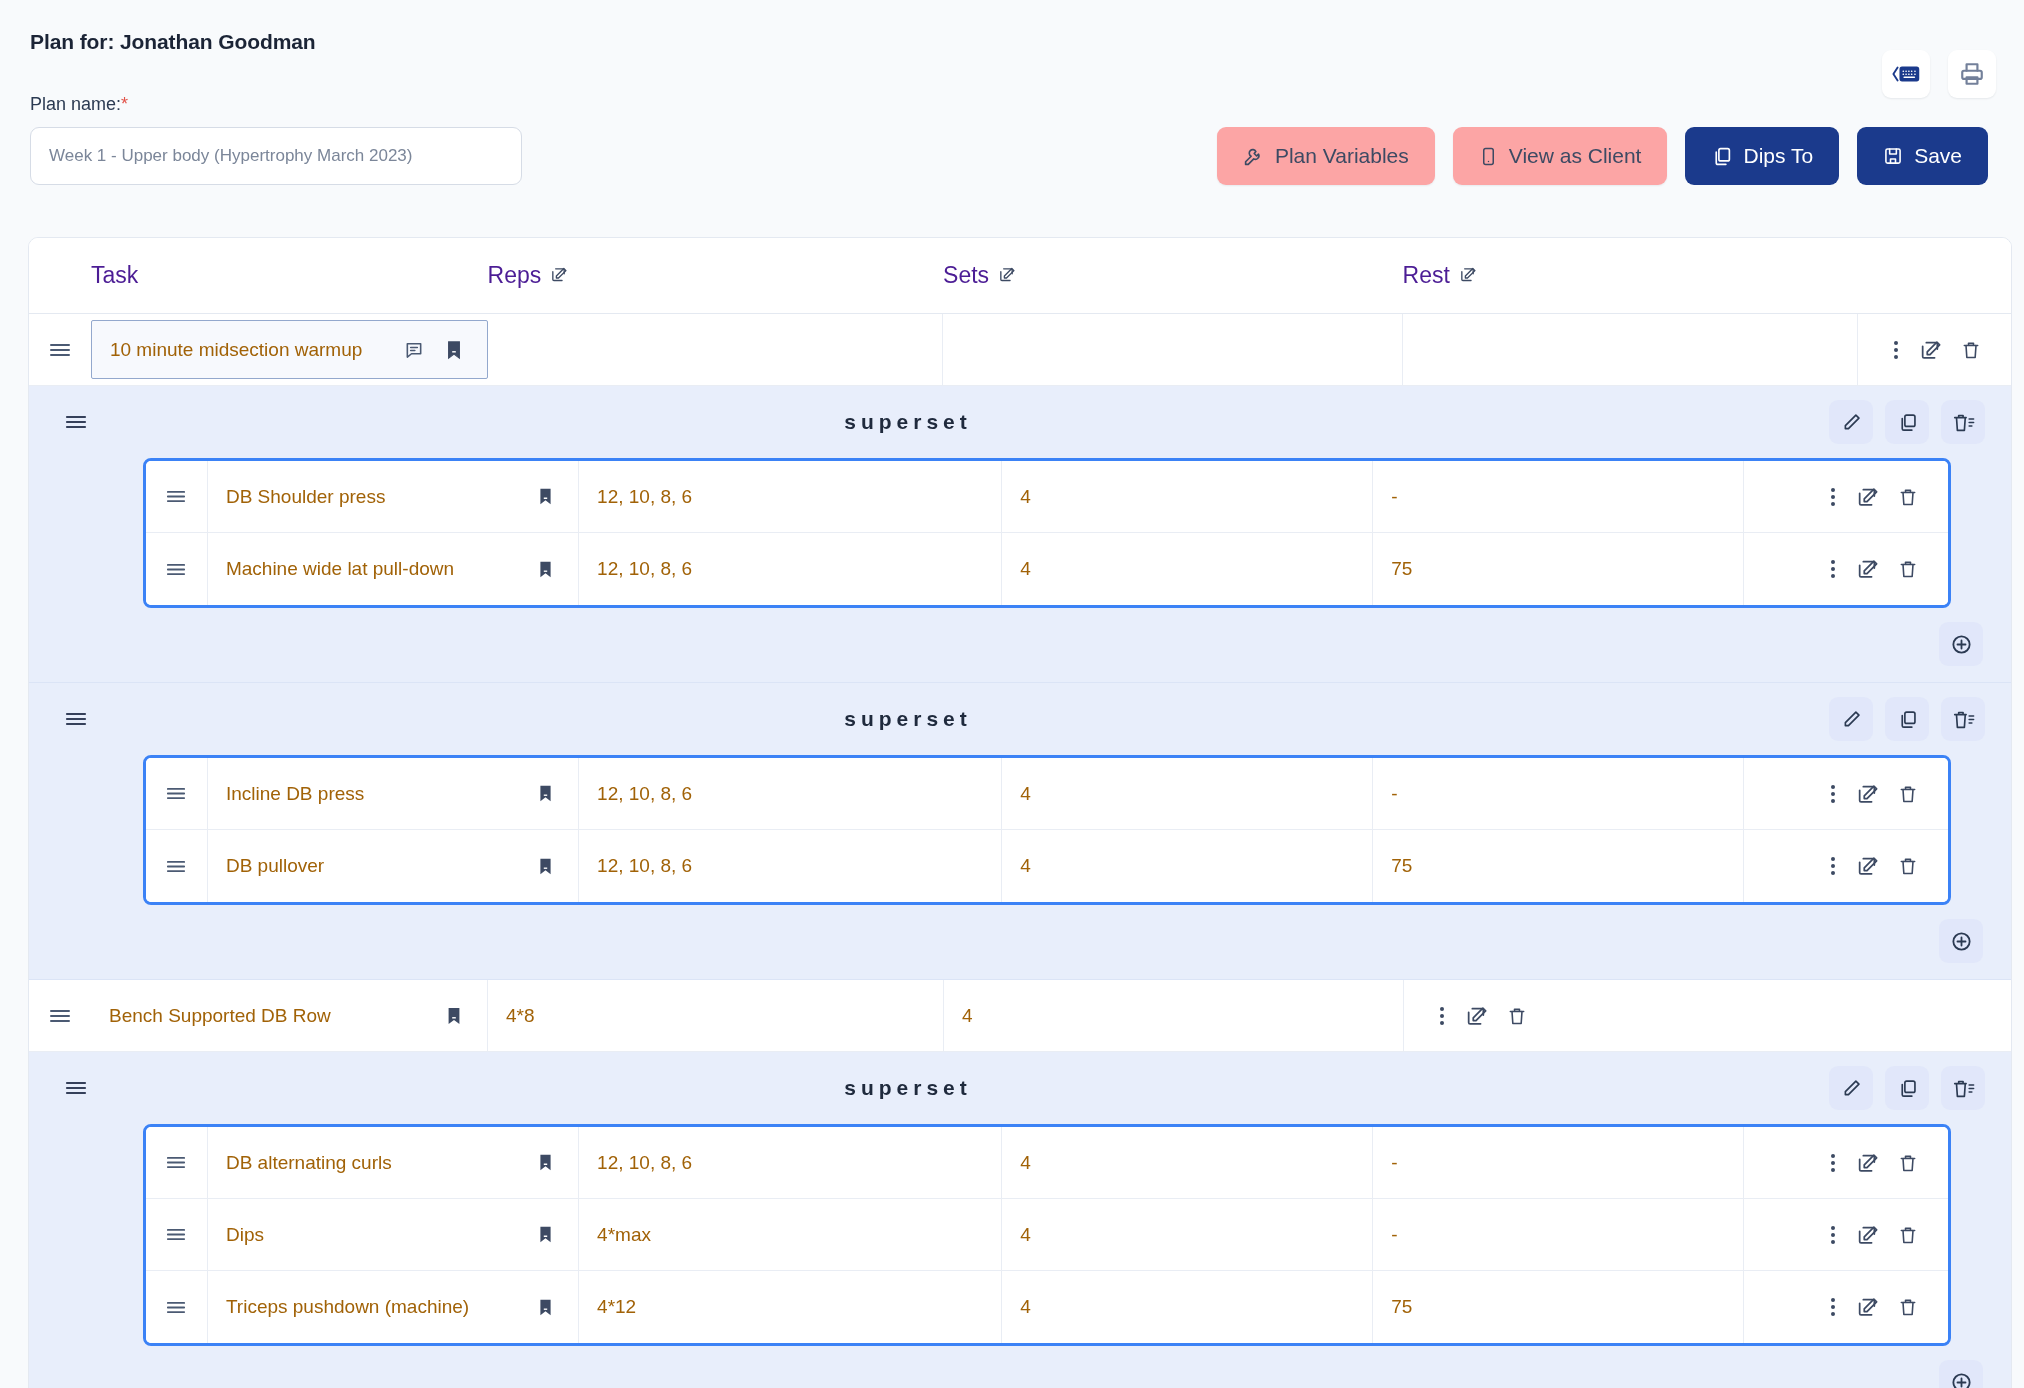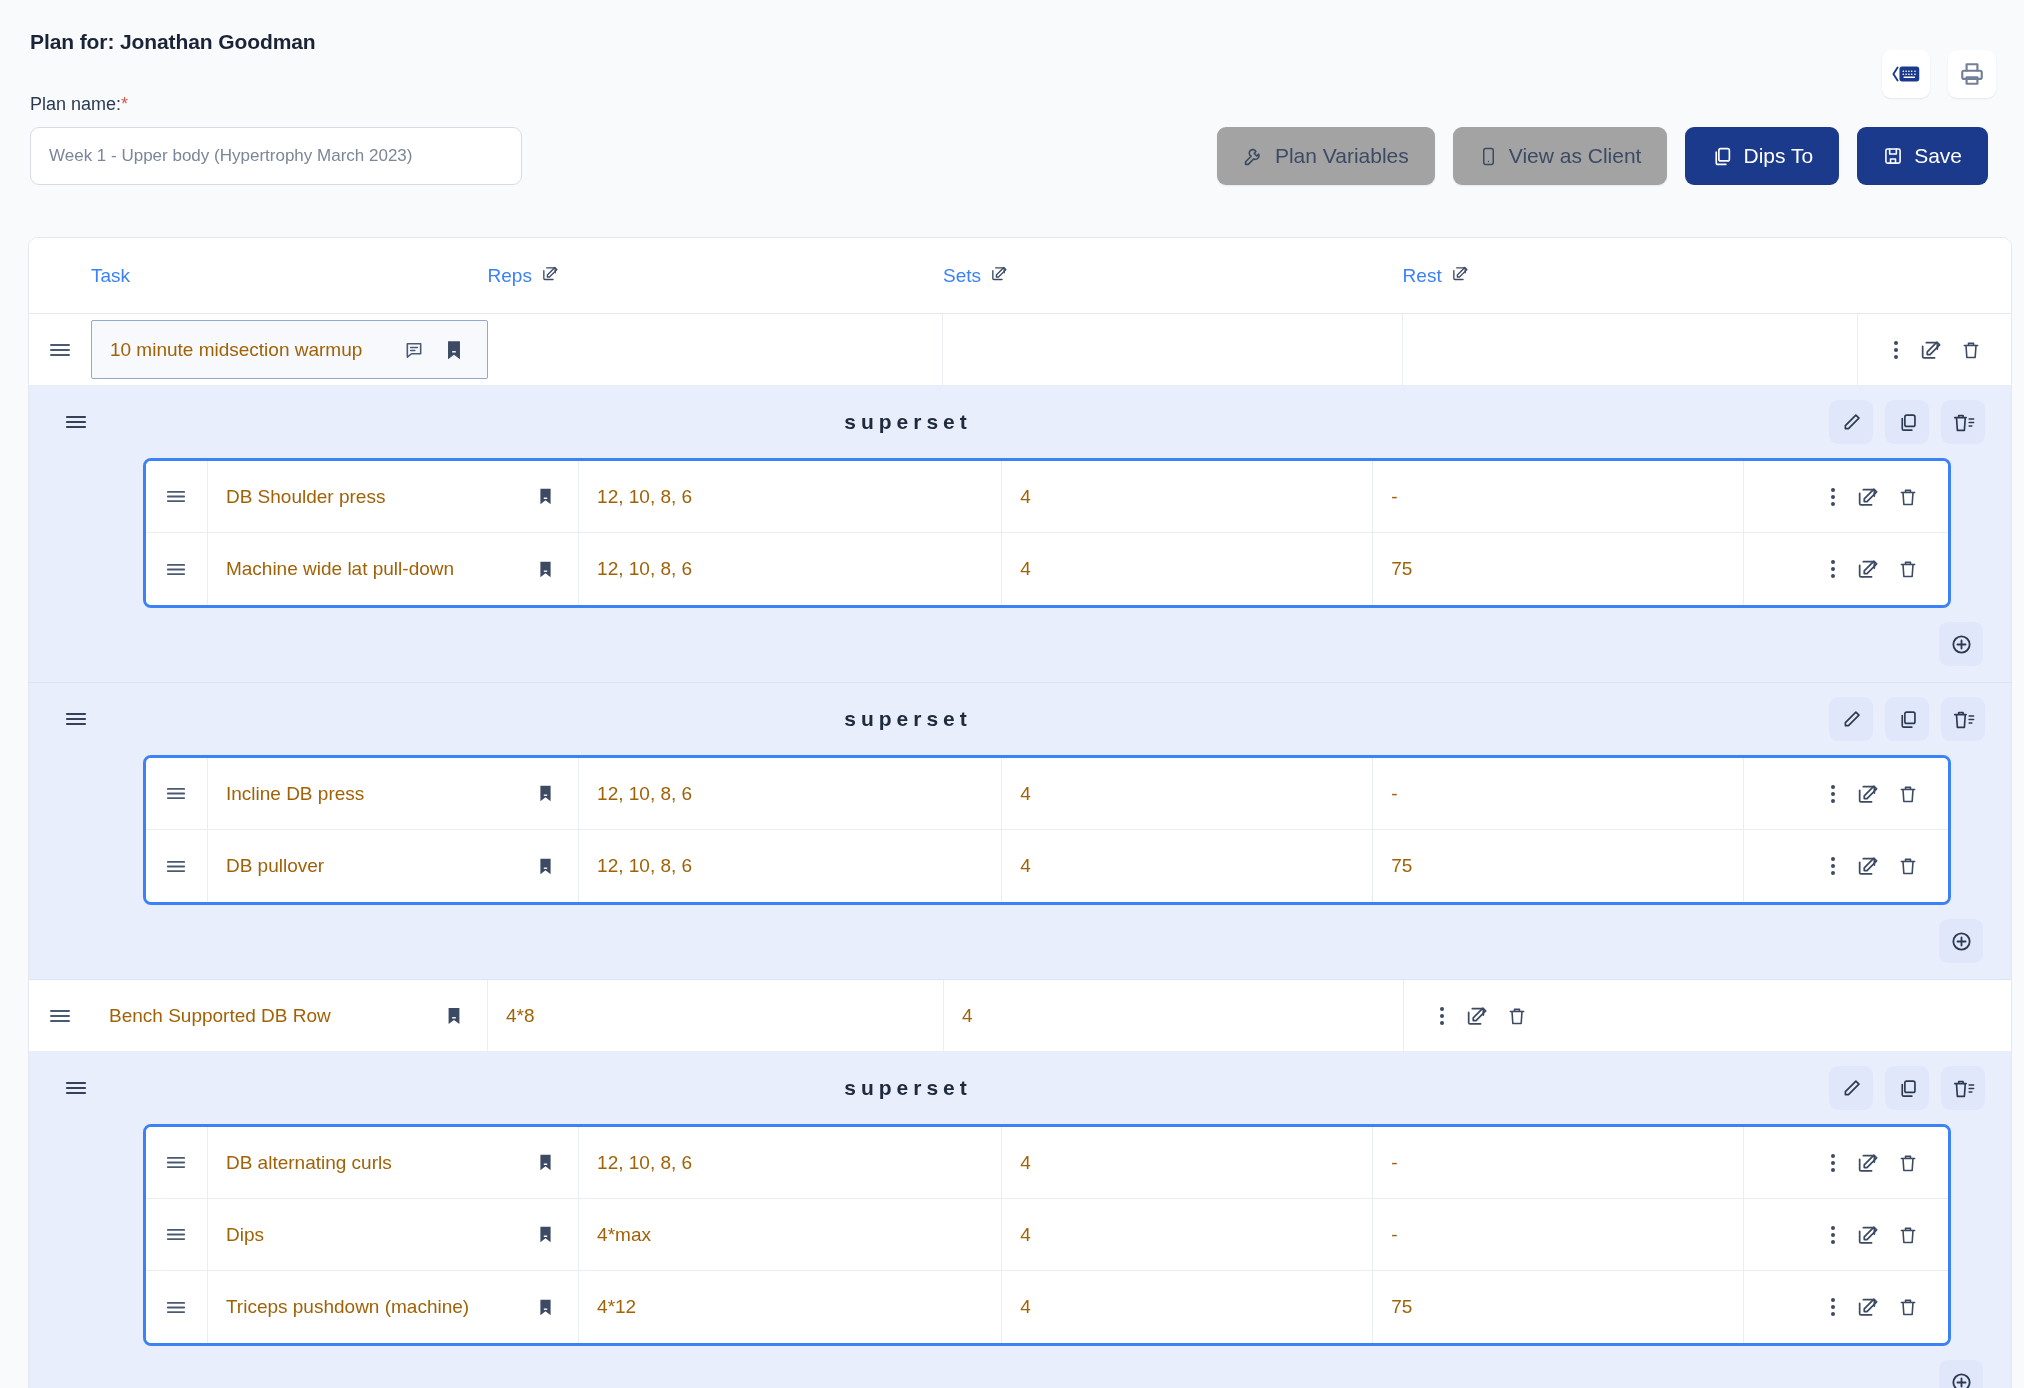--- a/index.html
+++ b/index.html
@@ -49,7 +49,7 @@
     white-space: nowrap;
   }
   .btn-light {
-    background: #a3a3a3; color: #3d4a63;
+    background: #fca5a5; color: #3d4a63;
     box-shadow: 0 1px 2px rgba(17,24,39,.07);
   }
   .btn-primary { background: #1b3a8c; color: #ffffff; }

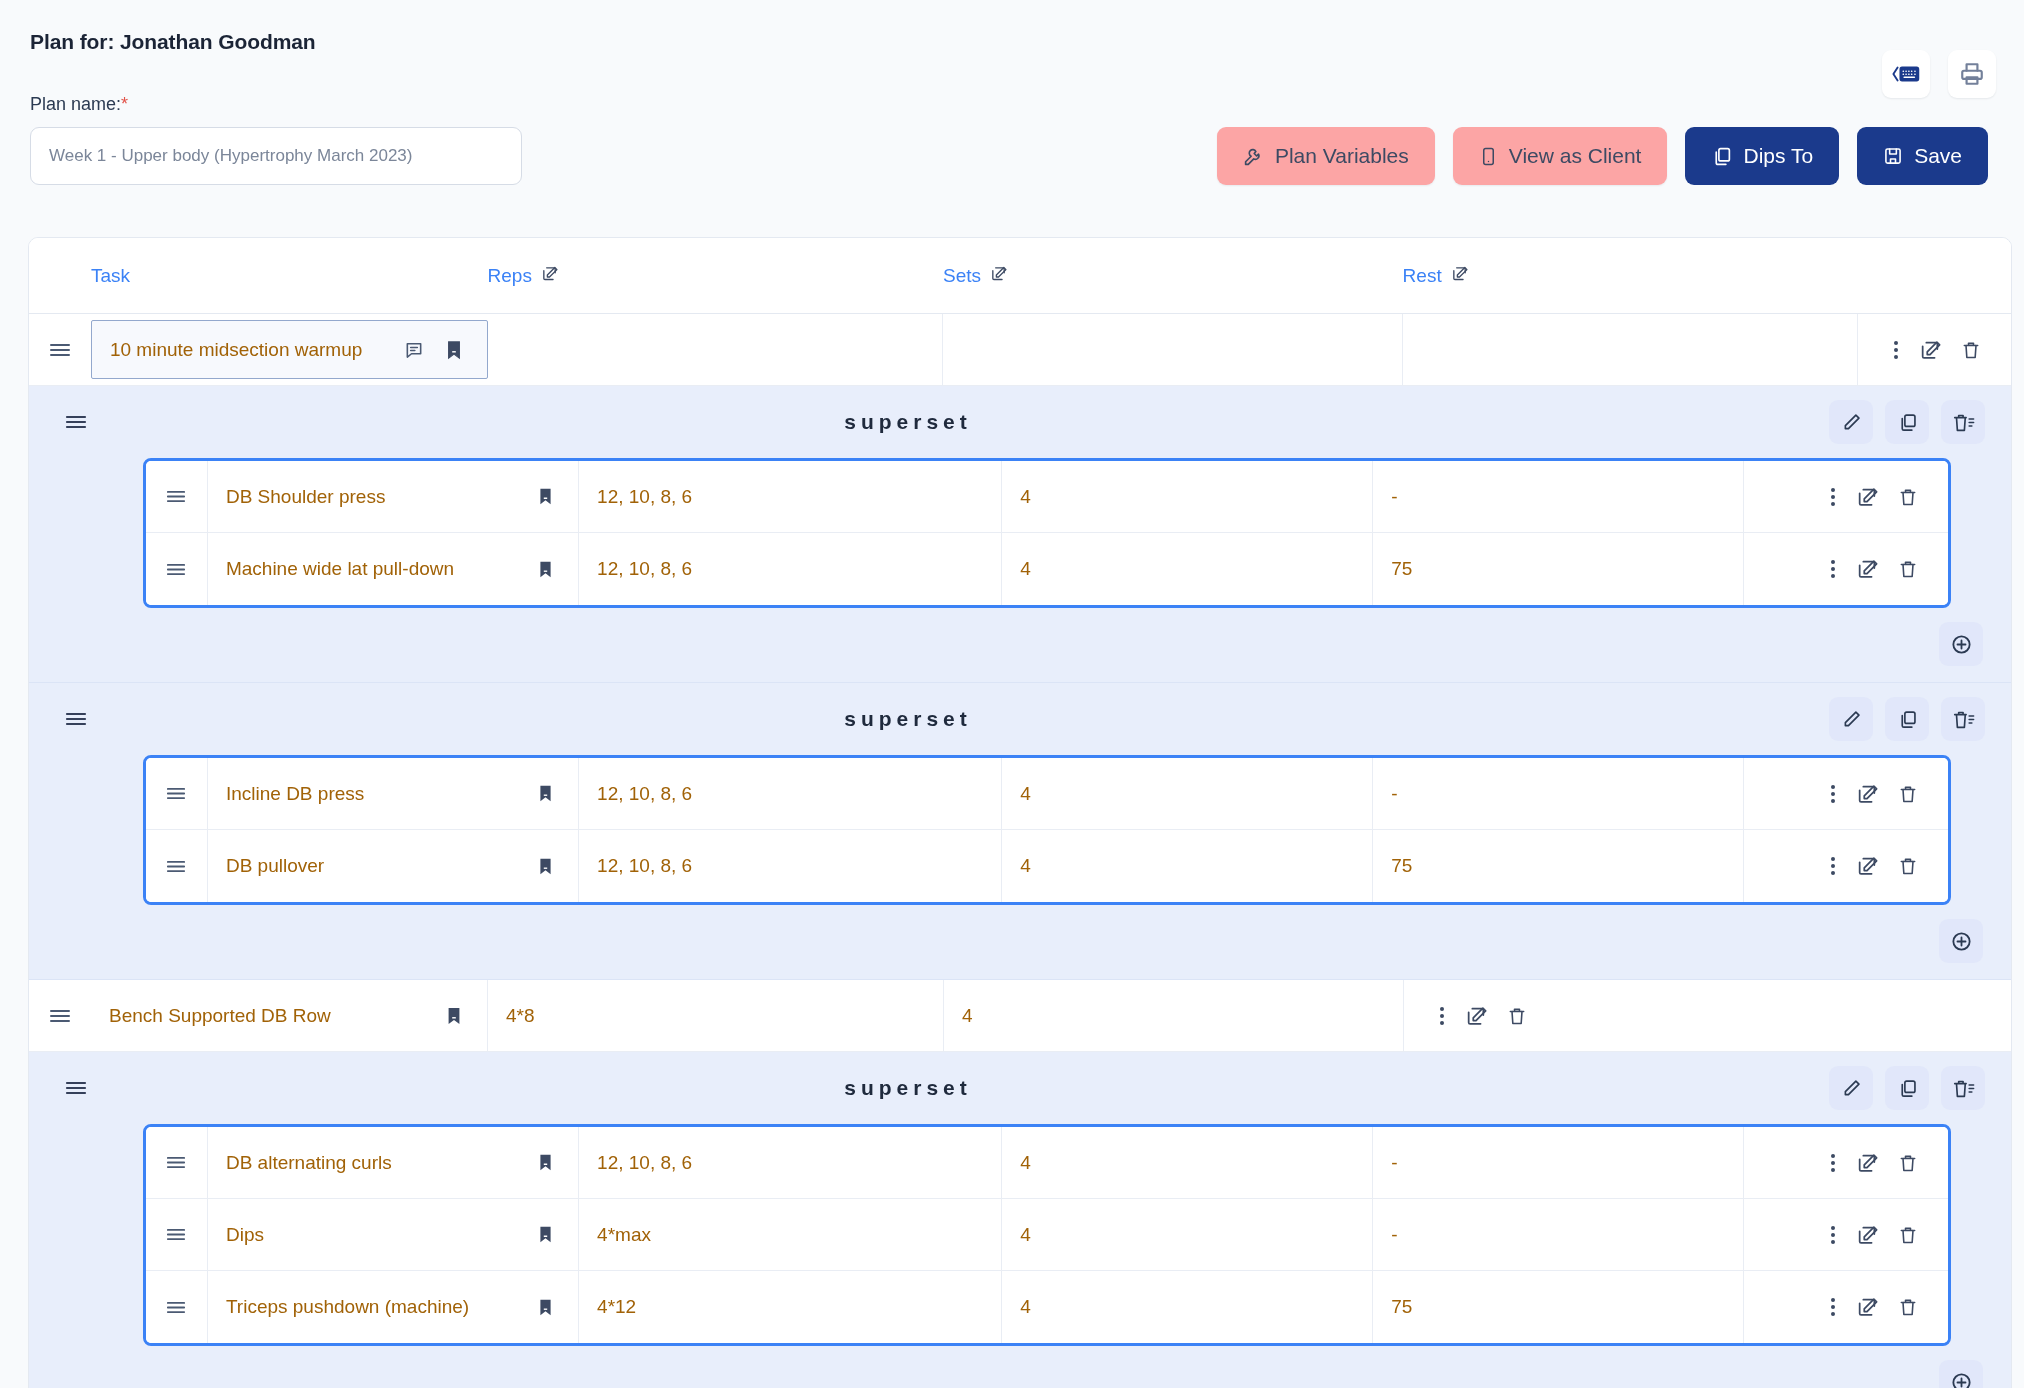--- a/index.html
+++ b/index.html
@@ -91,7 +91,7 @@
     border-bottom: 1px solid #e4e9f1;
   }
   .th {
-    font-size: 19px; color: #3b82f6;
+    font-size: 23px; color: #4c1d95;
     display: flex; align-items: center; gap: 9px;
   }
 

